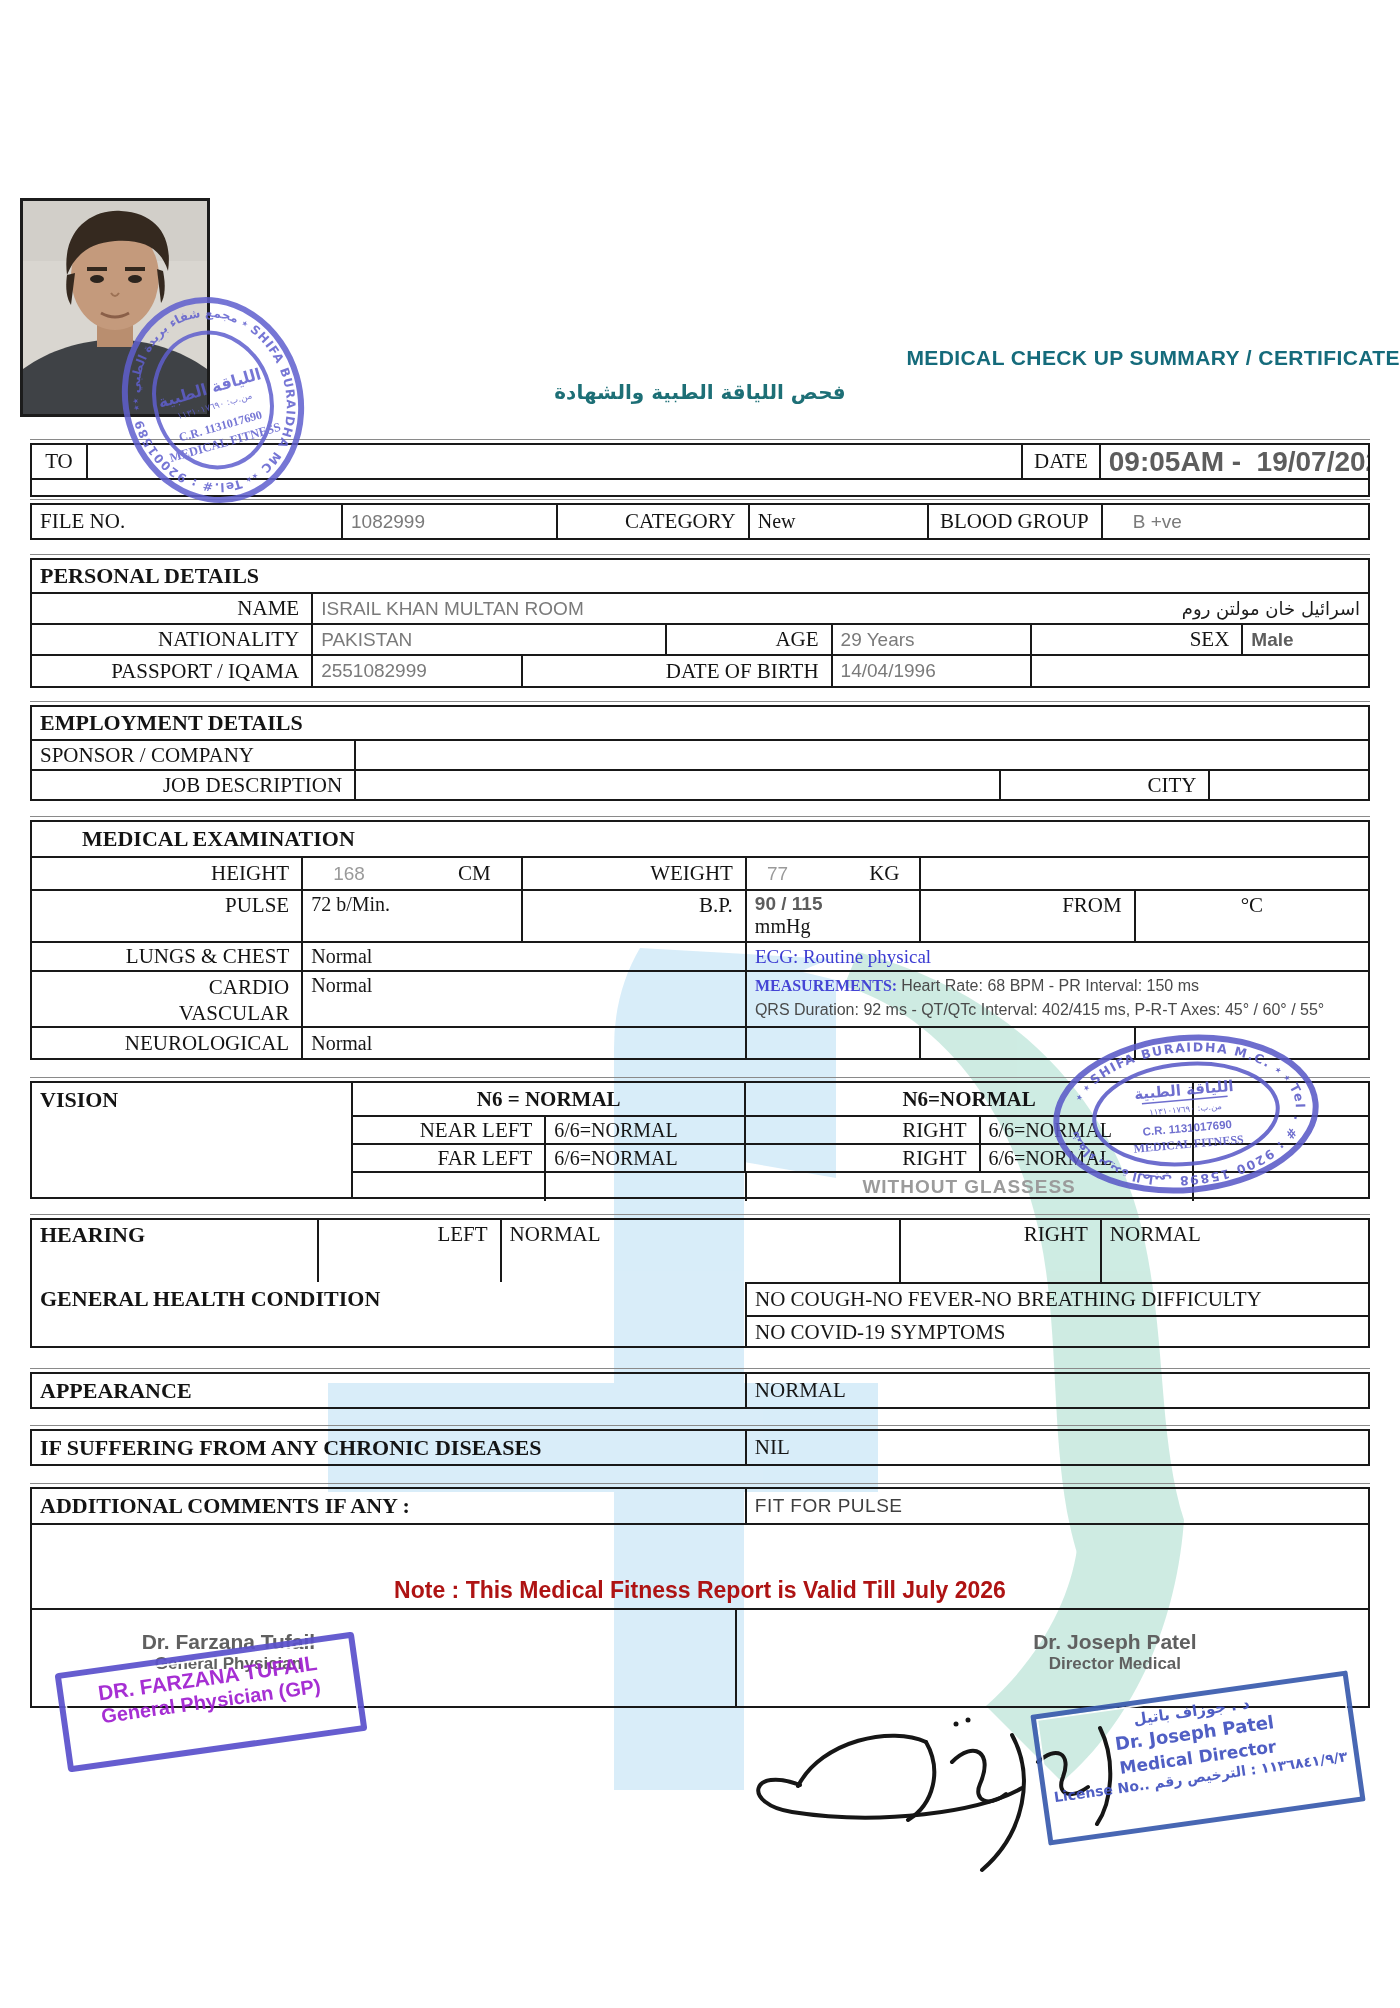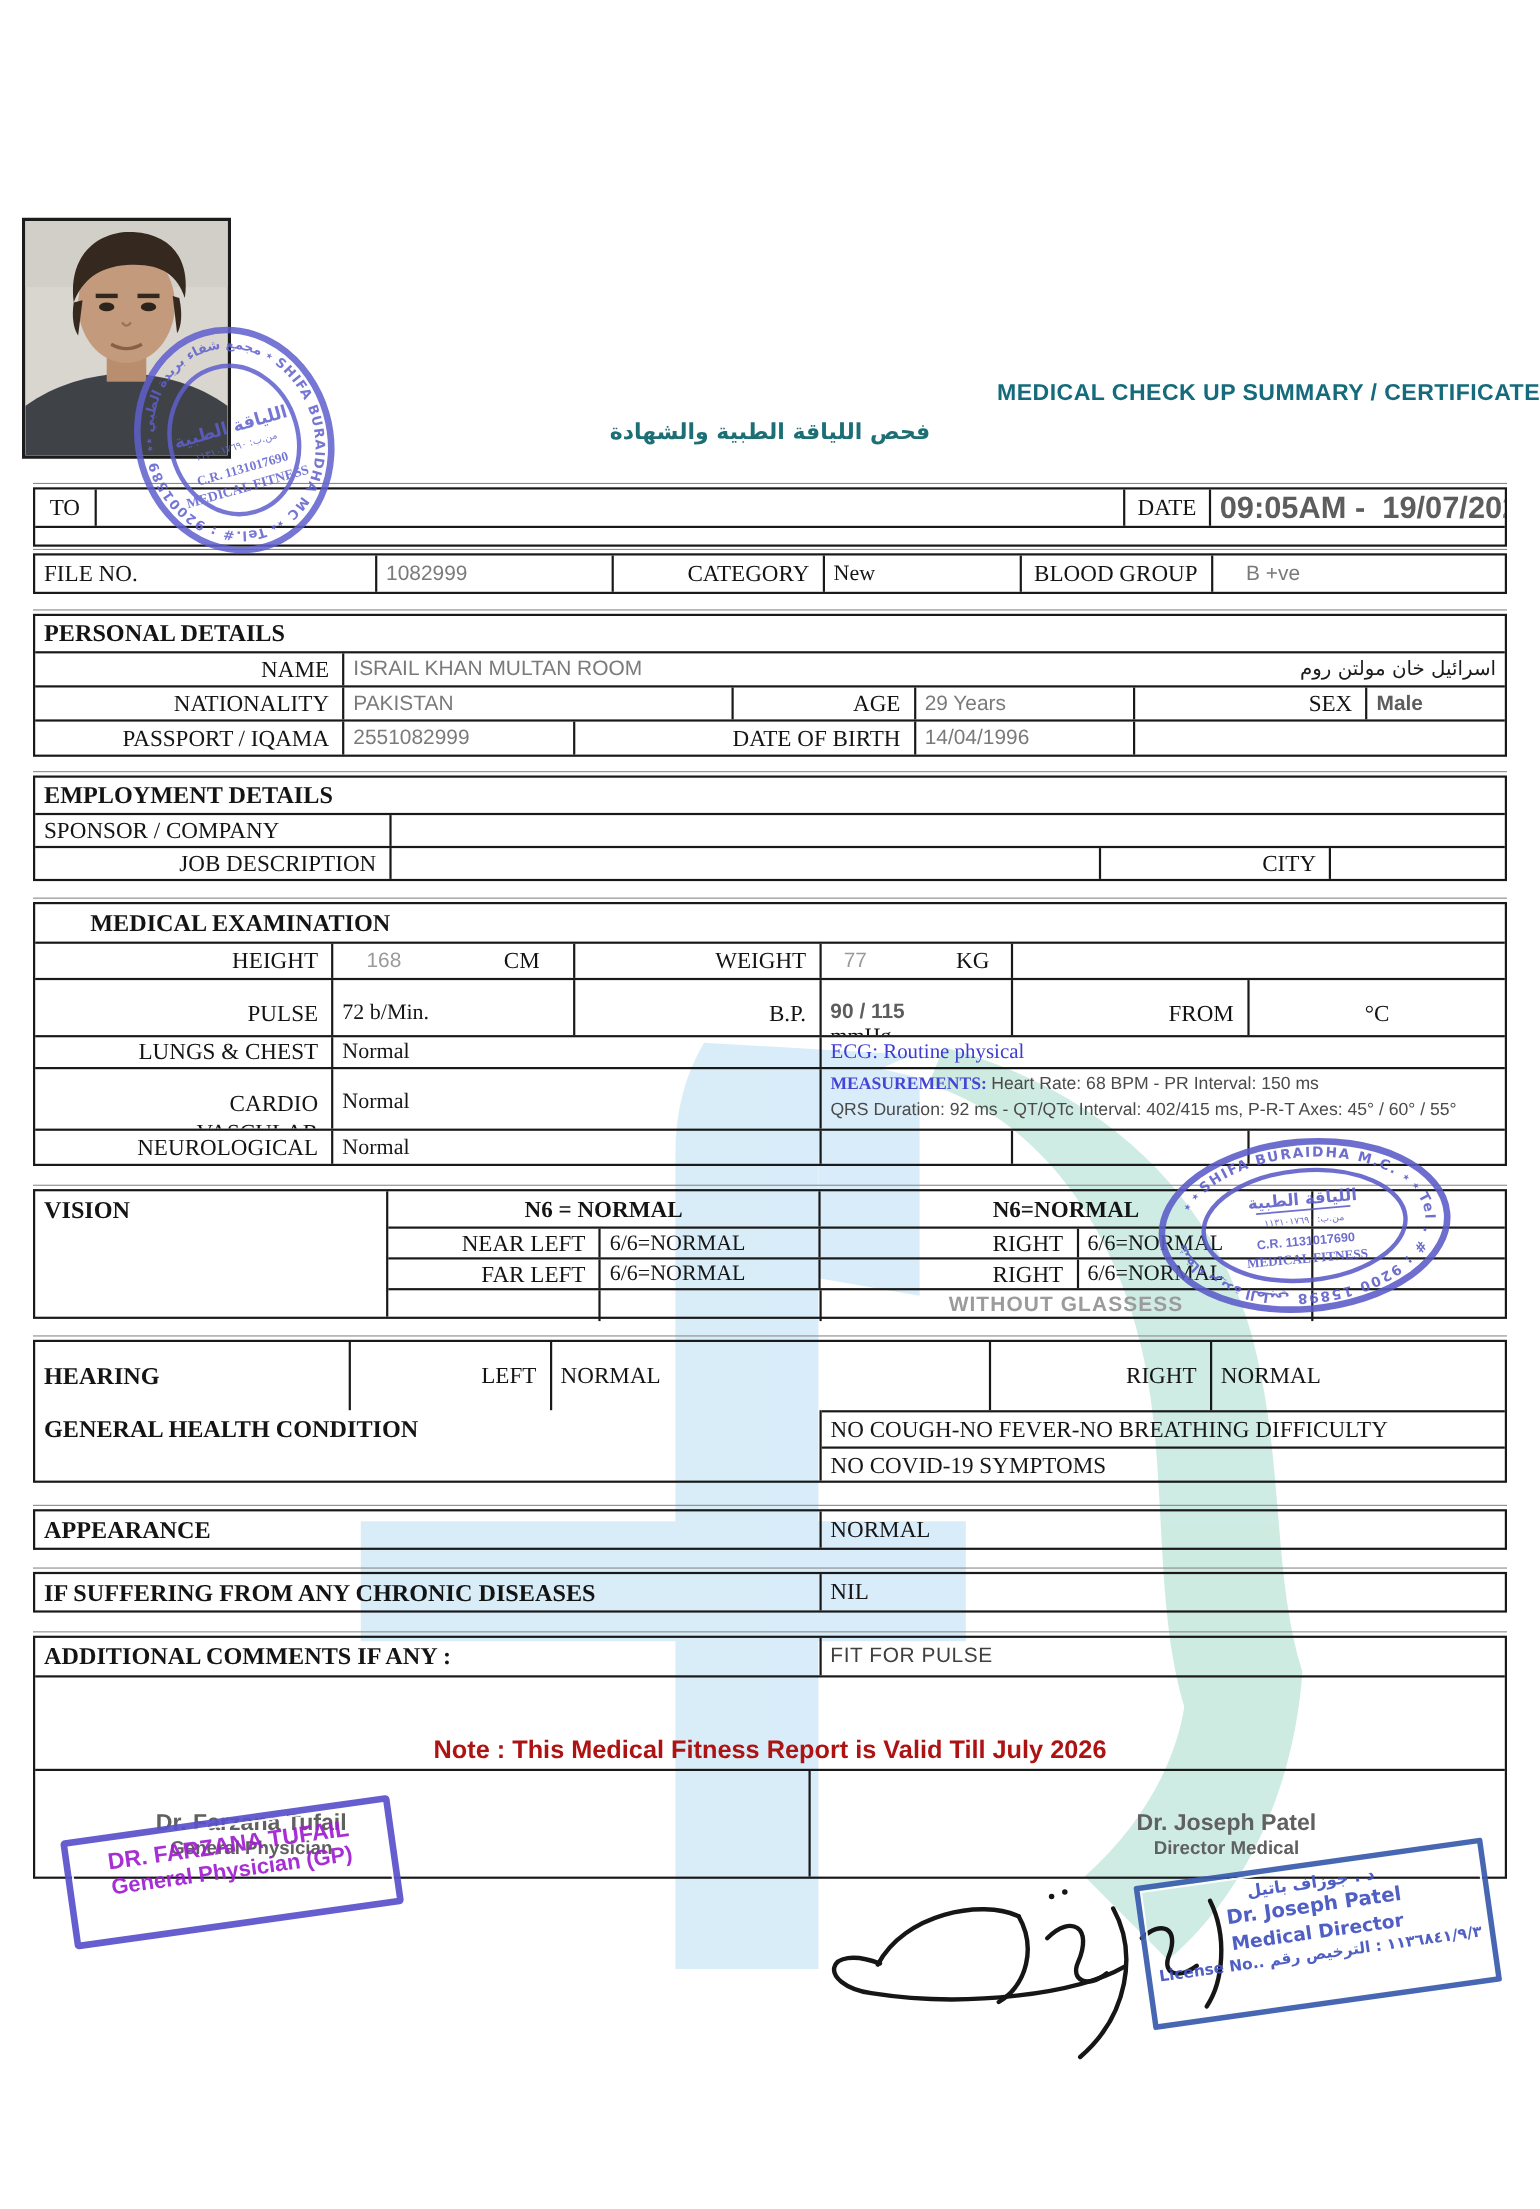--- a/index.html
+++ b/index.html
@@ -15,7 +15,7 @@
   .td.nb{border-left:none;}
   .td.r{justify-content:flex-end;padding-right:12px;}
   .td.c{justify-content:center;}
-  .td.top{align-items:flex-start;padding-top:18px;}
+  .td.top{align-items:flex-start;padding-top:2px;}
   .lab{font:21px "Liberation Serif",serif;color:#141414;white-space:nowrap;}
   .lab.b{font-weight:bold;font-size:22px;}
   .val{font:19px "Liberation Sans",sans-serif;color:#7a7a7a;white-space:nowrap;}

